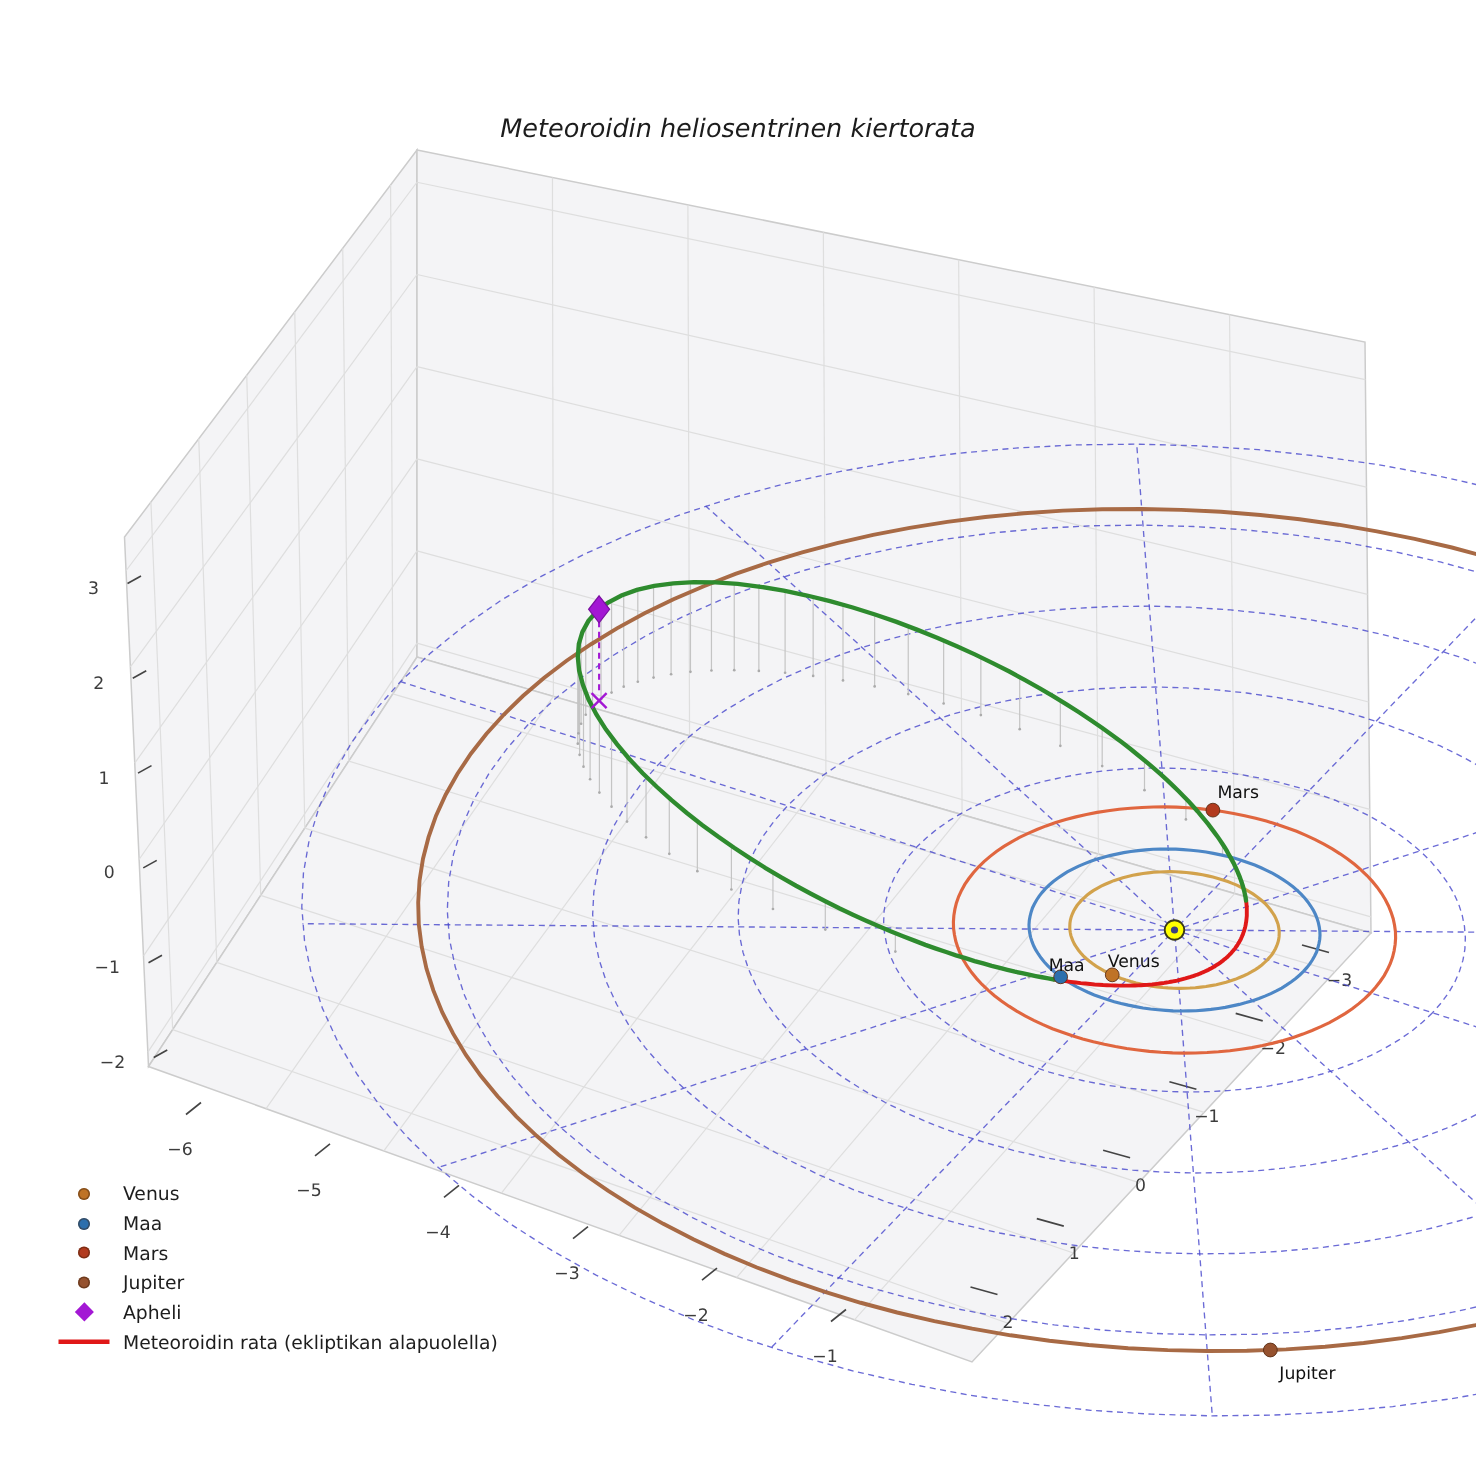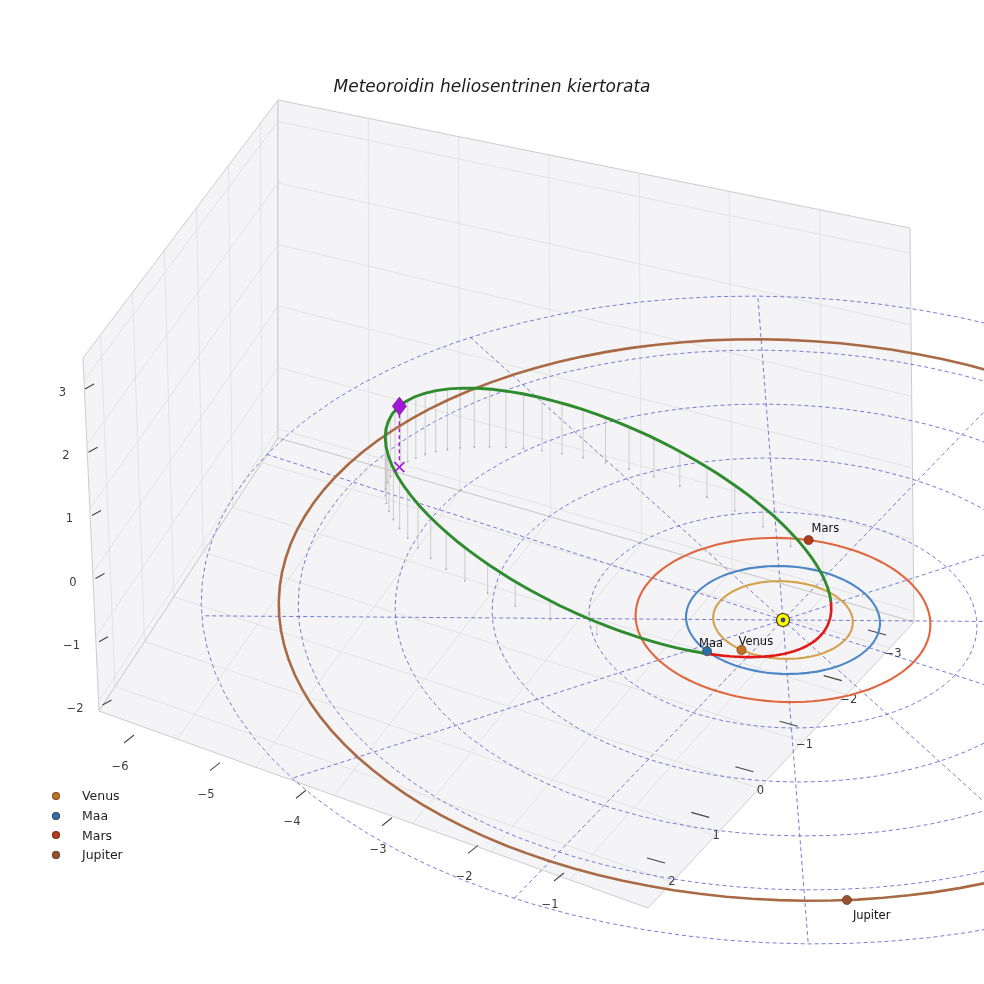--- a/index.html
+++ b/index.html
@@ -273,6 +273,12 @@
         </span>
         <span class="llabel">Jupiter</span>
       </div>
+      <div class="lrow">
+        <span class="lmark">
+          <span class="diamond" style="background: rgb(163, 24, 212);"></span>
+        </span>
+        <span class="llabel">Apheli</span>
+      </div>
     </div>
 </div>
 

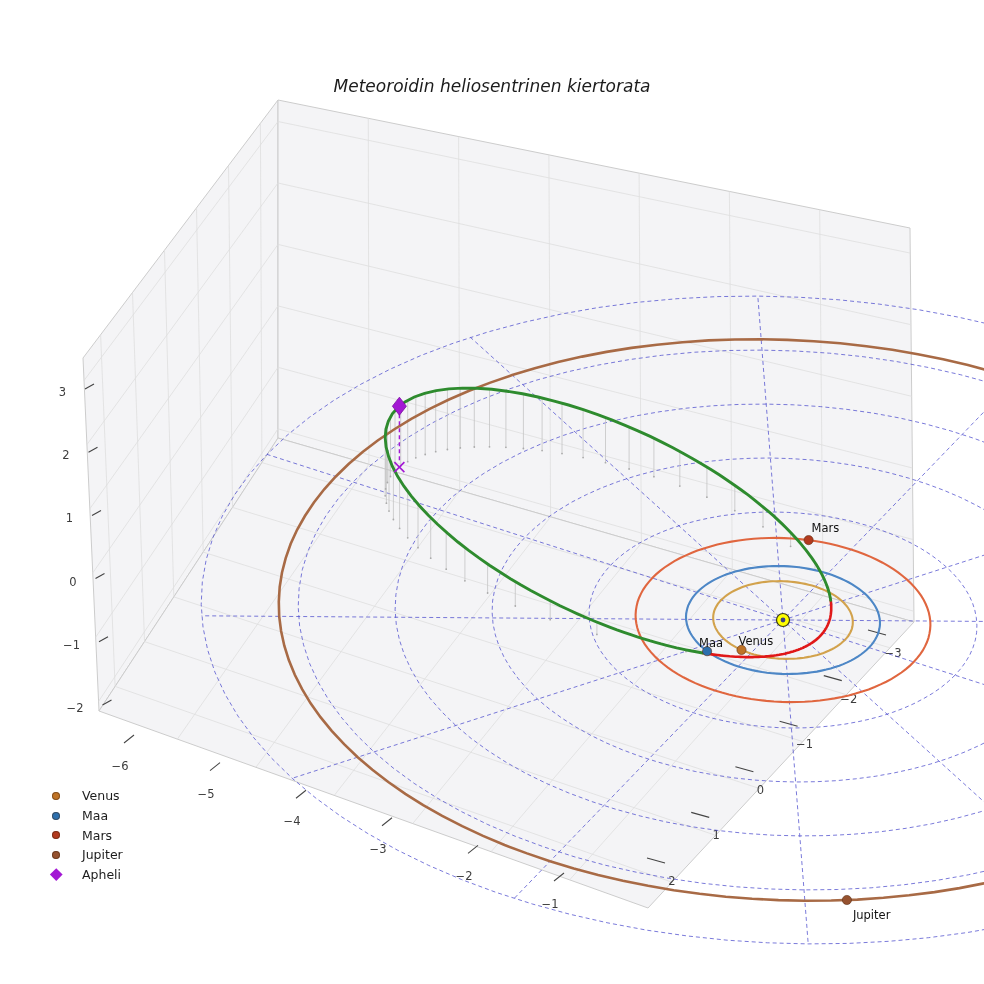--- a/index.html
+++ b/index.html
@@ -279,6 +279,12 @@
         </span>
         <span class="llabel">Apheli</span>
       </div>
+      <div class="lrow">
+        <span class="lmark">
+          <span class="lline" style="background: rgb(224, 24, 24);"></span>
+        </span>
+        <span class="llabel">Meteoroidin rata (ekliptikan alapuolella)</span>
+      </div>
     </div>
 </div>
 

